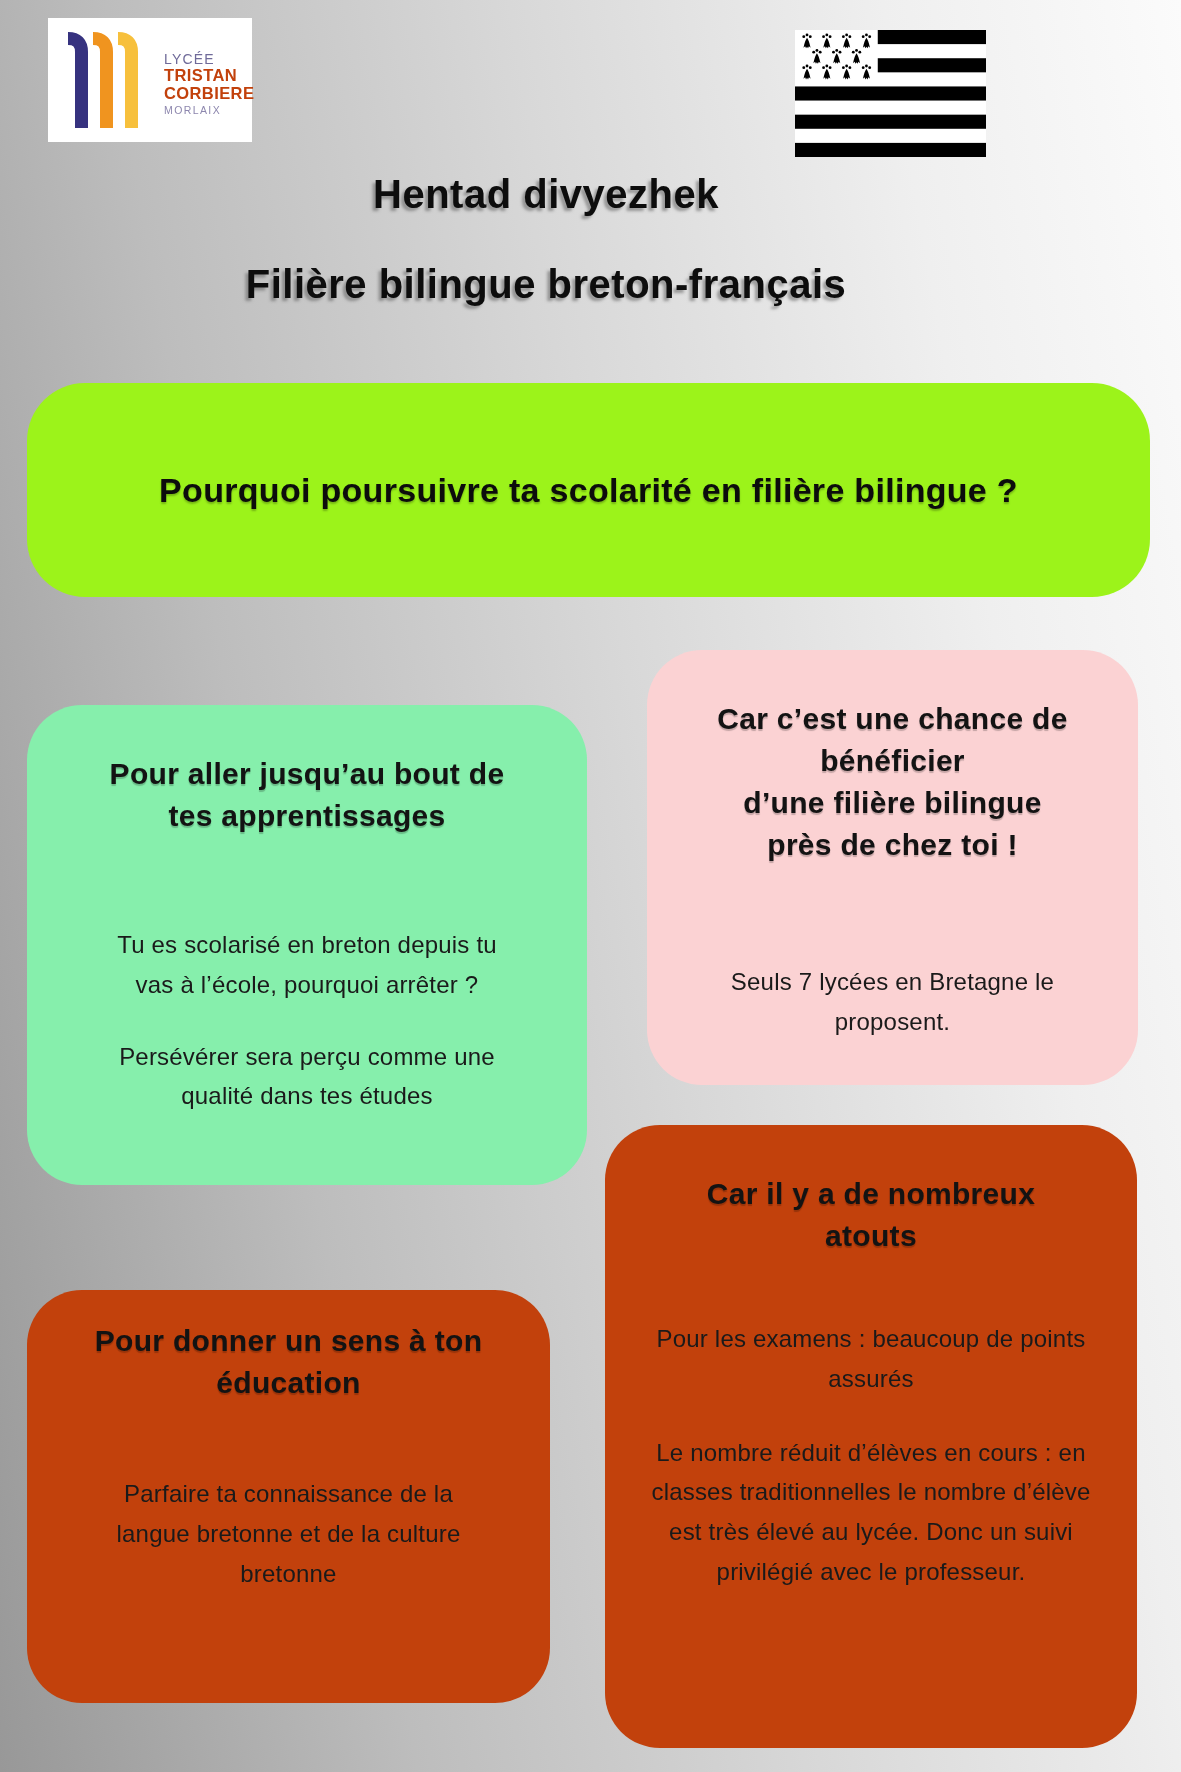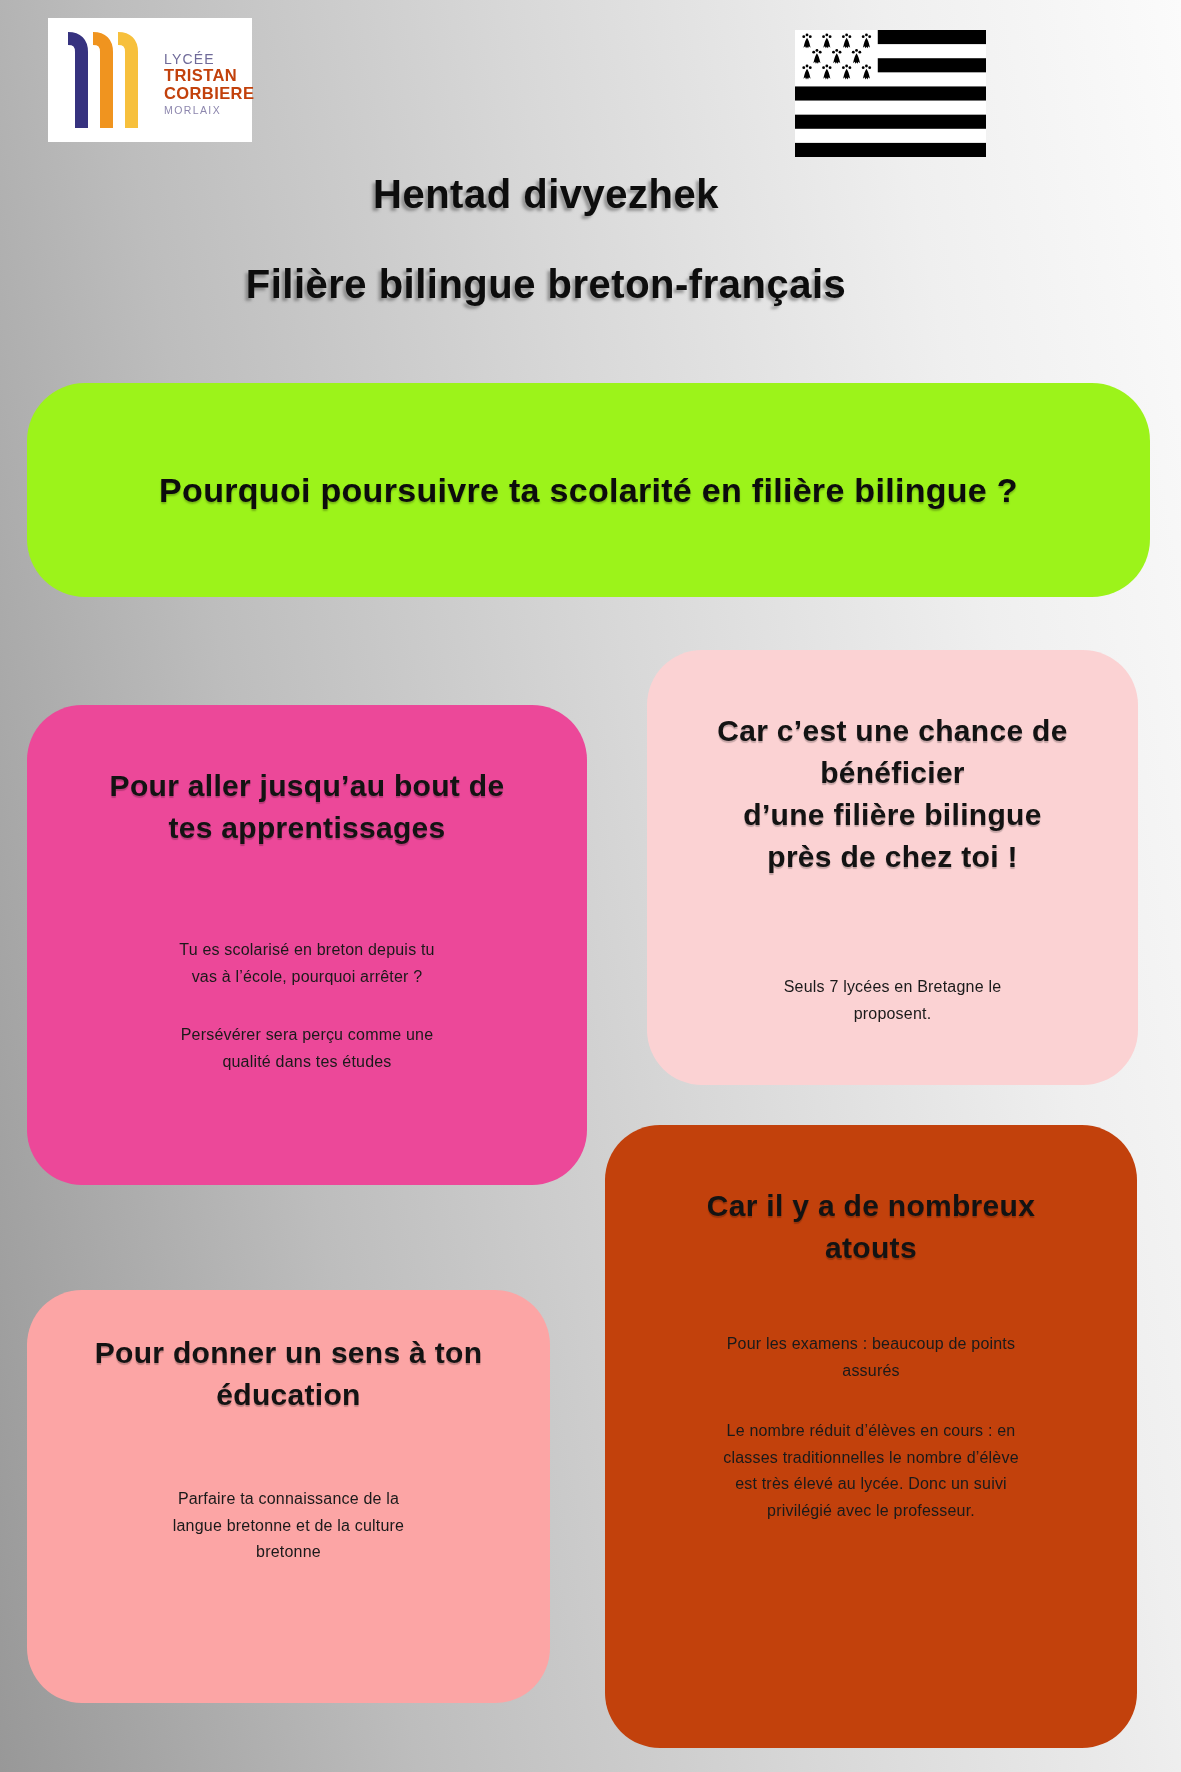--- a/index.html
+++ b/index.html
@@ -55,7 +55,7 @@
     border-radius: 55px; box-sizing: border-box; text-align: center;
   }
   .card h2 {
-    margin: 16px; font-size: 30px; font-weight: bold; line-height: 1.4;
+    margin: 4px; font-size: 30px; font-weight: bold; line-height: 1.4;
     white-space: pre-line; letter-spacing: .3px;
     text-shadow: 0 2px 1px rgba(0,0,0,.22);
   }

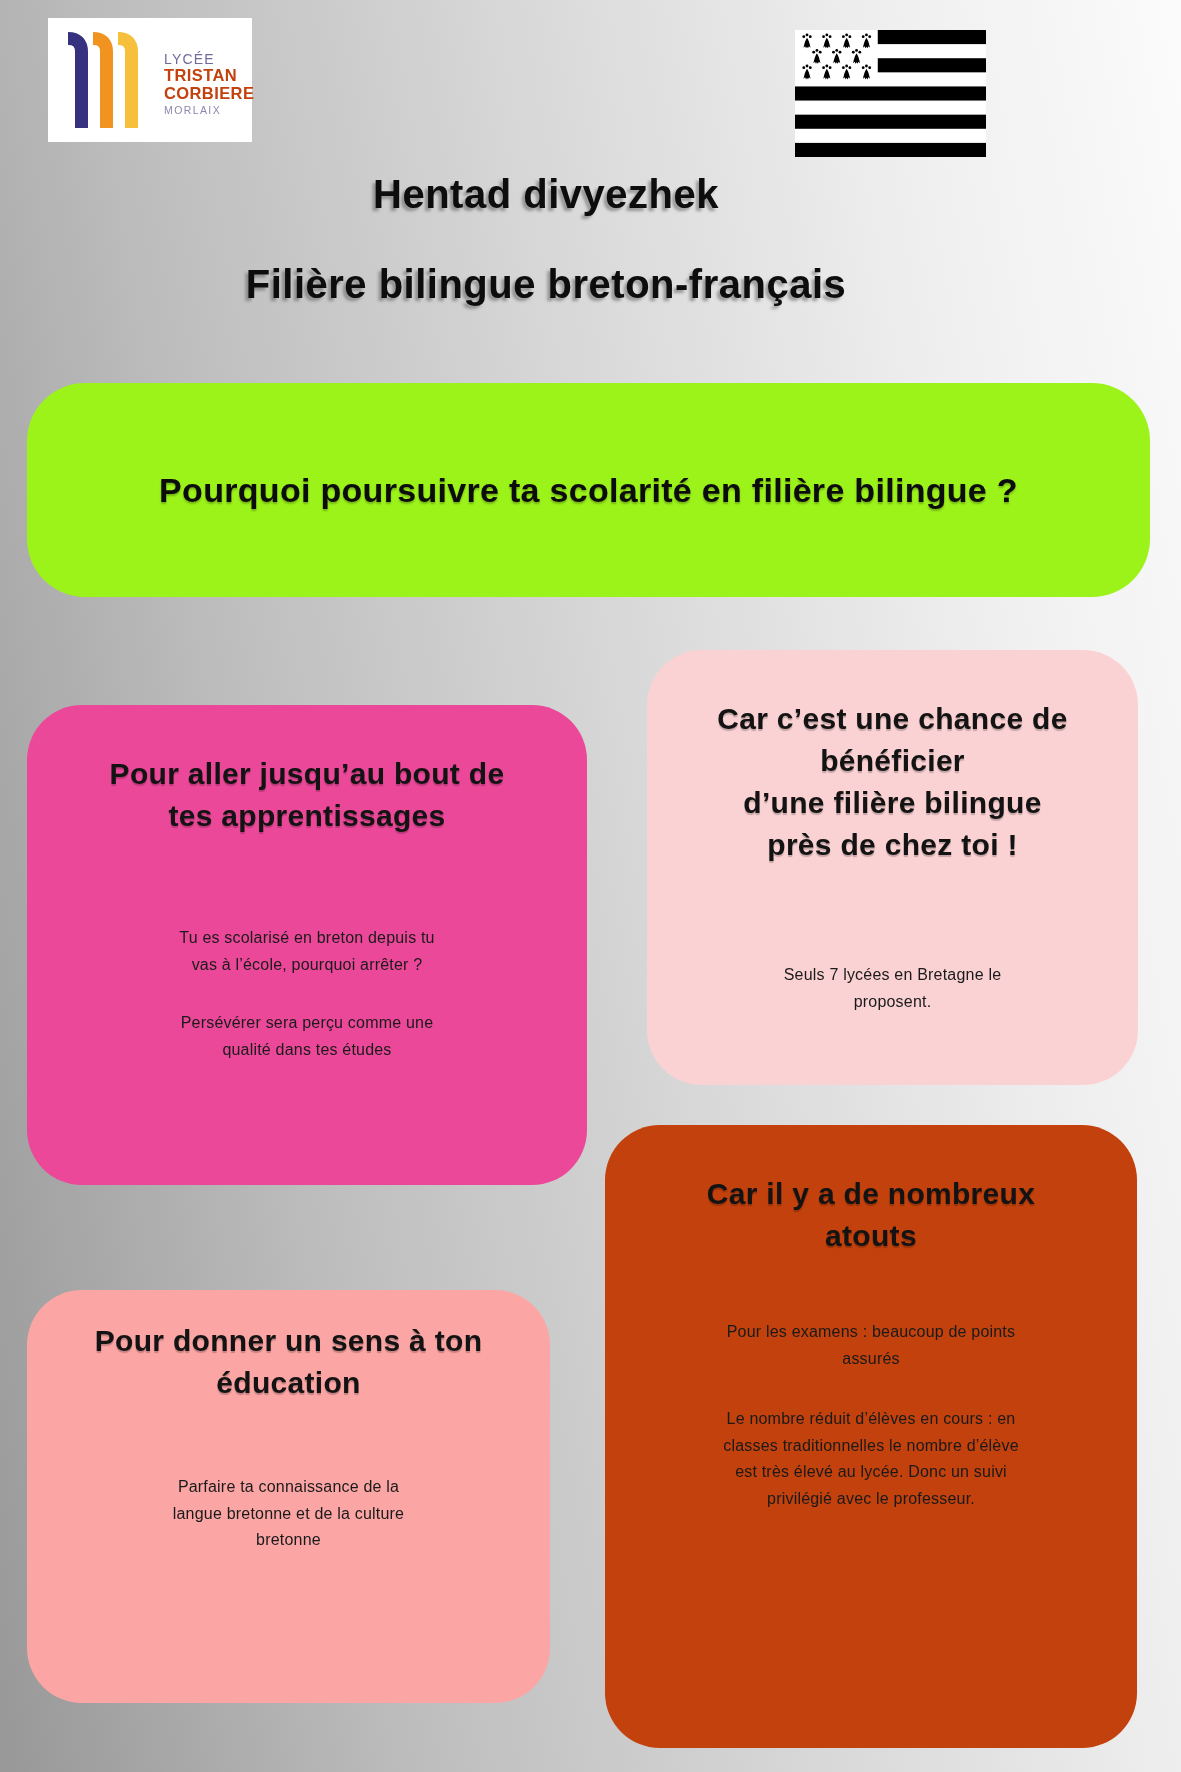--- a/index.html
+++ b/index.html
@@ -63,7 +63,7 @@
     margin: 0; font-size: 16px; line-height: 1.66;
     white-space: pre-line; letter-spacing: .2px; color: #1a1a1a;
   }
-  .card-blue   { left: 27px;  top: 705px;  width: 560px; height: 480px; background: #ec4899; padding: 44px 34px 0; }
+  .card-blue   { left: 27px;  top: 705px;  width: 560px; height: 480px; background: #86efac; padding: 44px 34px 0; }
   .card-blue h2   { margin-bottom: 88px; }
   .card-blue p    { margin-bottom: 32px; }
   .card-pink   { left: 647px; top: 650px;  width: 491px; height: 435px; background: #fbd2d3; padding: 44px 16px 0; }

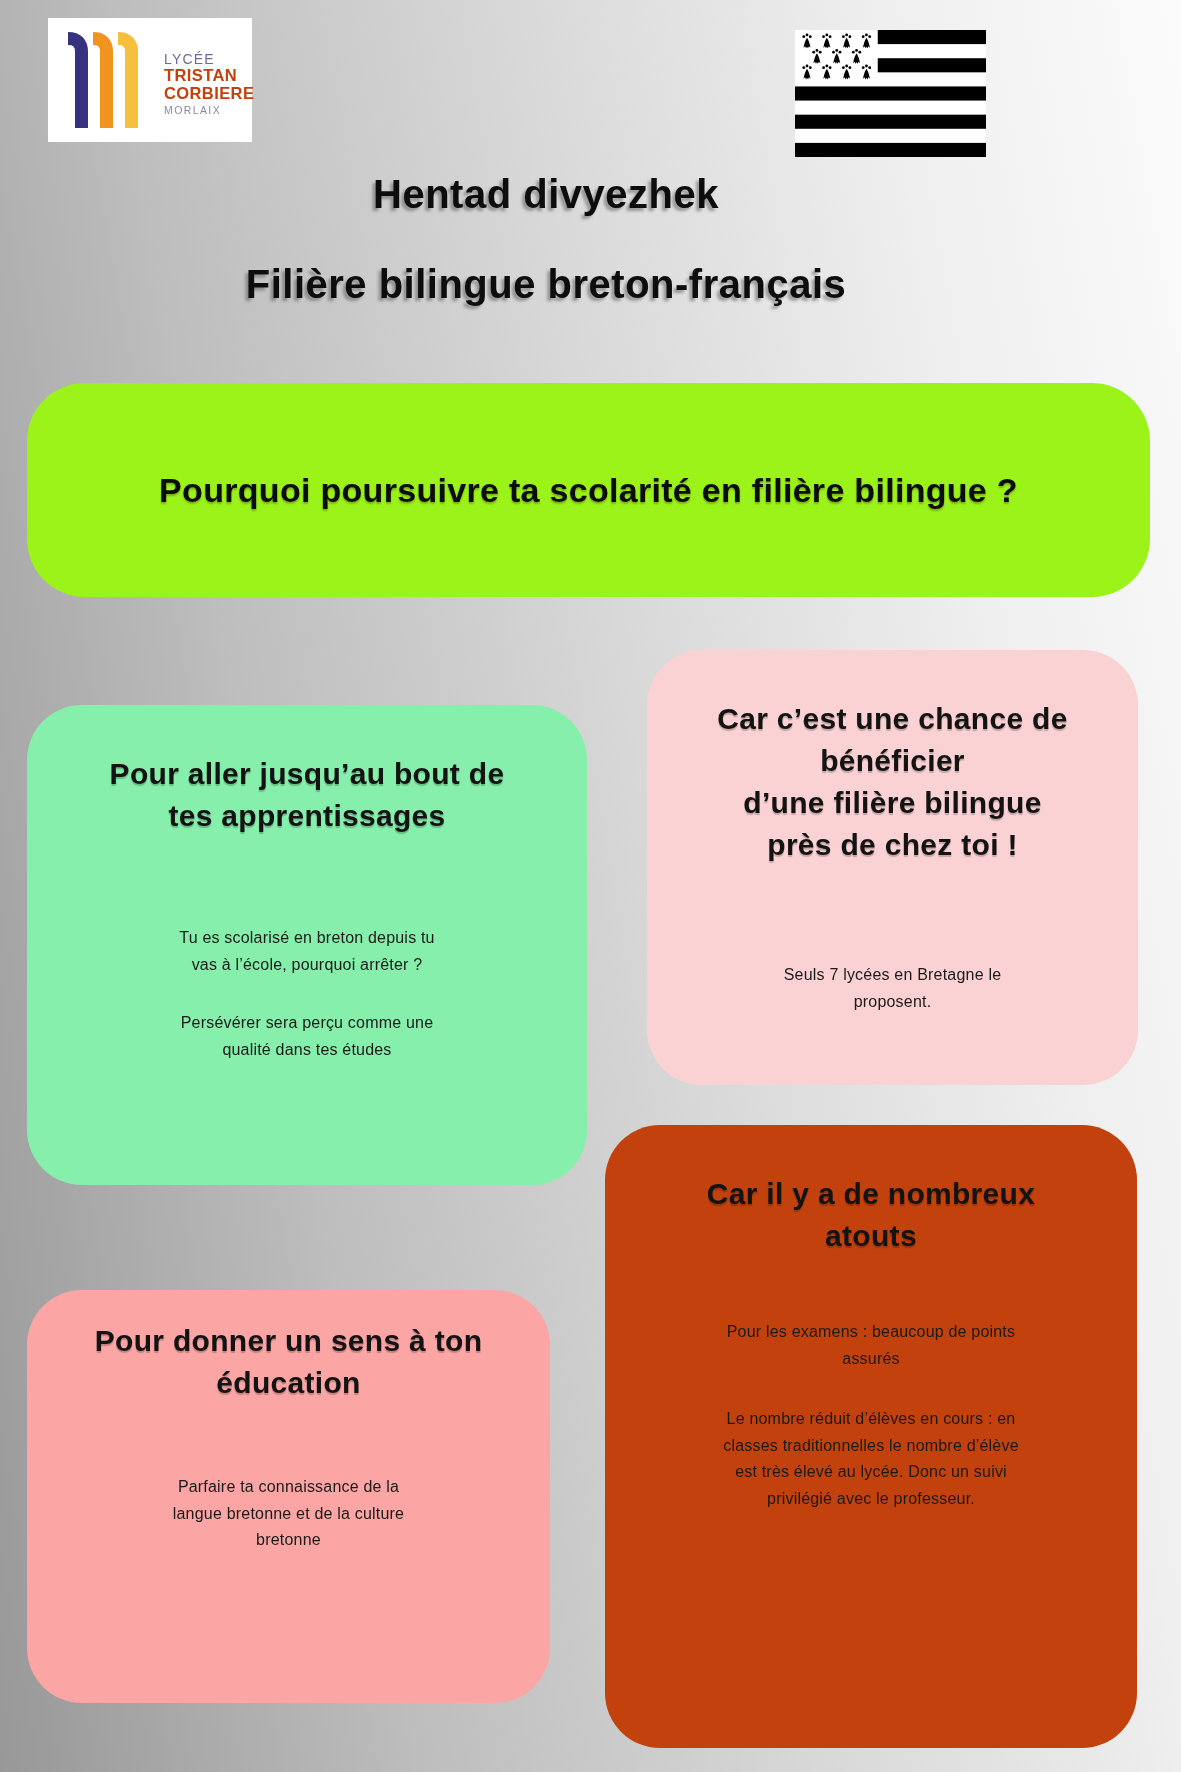--- a/index.html
+++ b/index.html
@@ -60,7 +60,7 @@
     text-shadow: 0 2px 1px rgba(0,0,0,.22);
   }
   .card p {
-    margin: 0; font-size: 16px; line-height: 1.66;
+    margin: 0; font-size: 24px; line-height: 1.66;
     white-space: pre-line; letter-spacing: .2px; color: #1a1a1a;
   }
   .card-blue   { left: 27px;  top: 705px;  width: 560px; height: 480px; background: #86efac; padding: 44px 34px 0; }

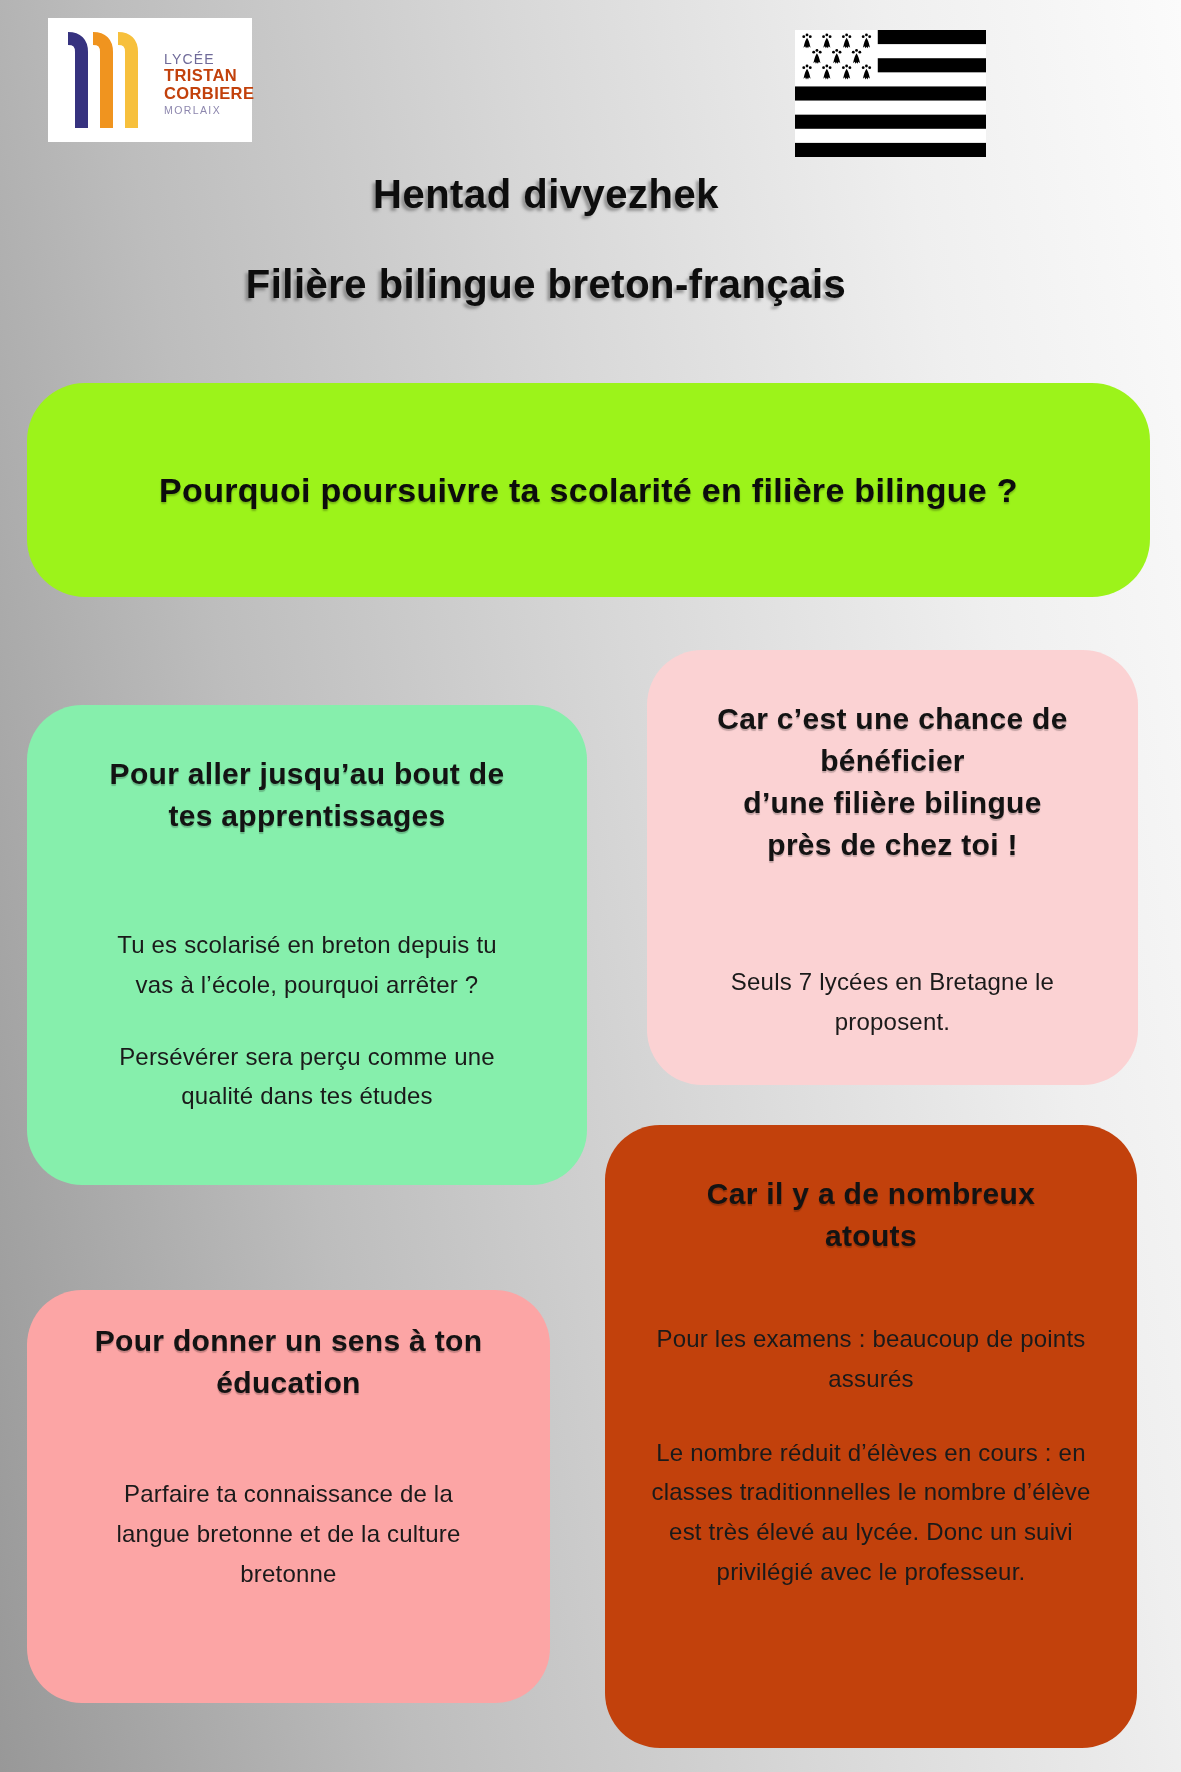--- a/index.html
+++ b/index.html
@@ -68,7 +68,7 @@
   .card-blue p    { margin-bottom: 32px; }
   .card-pink   { left: 647px; top: 650px;  width: 491px; height: 435px; background: #fbd2d3; padding: 44px 16px 0; }
   .card-pink h2   { margin-bottom: 96px; }
-  .card-mint   { left: 27px;  top: 1290px; width: 523px; height: 413px; background: #fca5a5; padding: 26px 20px 0; }
+  .card-mint   { left: 27px;  top: 1290px; width: 523px; height: 413px; background: #c2410c; padding: 26px 20px 0; }
   .card-mint h2   { margin-bottom: 70px; }
   .card-mint p    { margin-bottom: 46px; }
   .card-orange { left: 605px; top: 1125px; width: 532px; height: 623px; background: #c2410c; padding: 44px 14px 0; }

